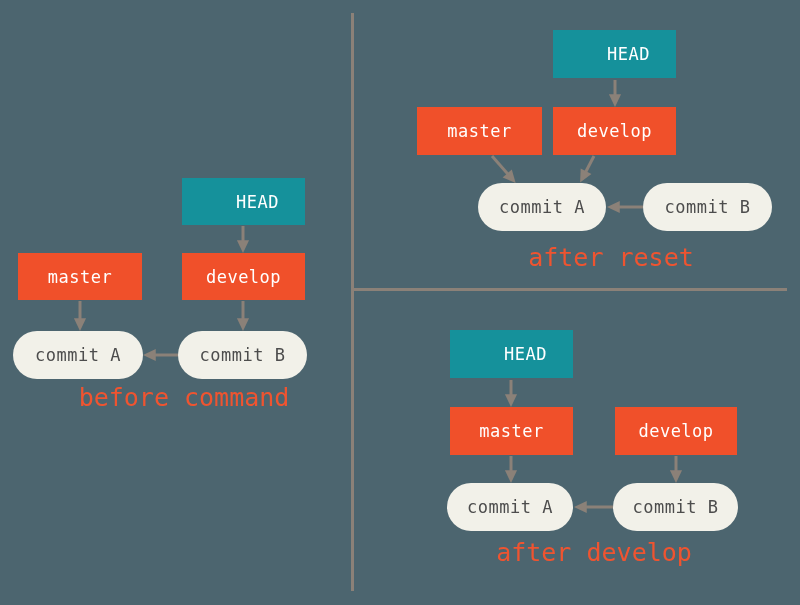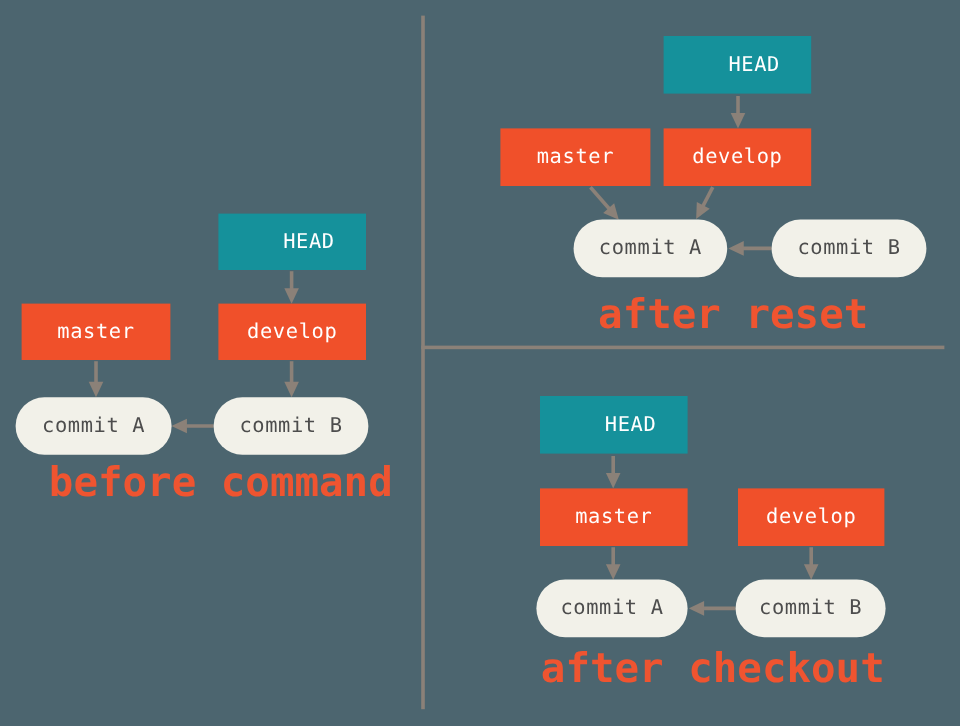--- a/index.html
+++ b/index.html
@@ -60,8 +60,8 @@
     position: absolute;
     z-index: 2;
     transform: translateX(-50%);
-    font-size: 34px;
-    font-weight: bold;
+    font-size: 25px;
+    font-weight: normal;
     line-height: 1;
     white-space: nowrap;
     color: var(--caption);

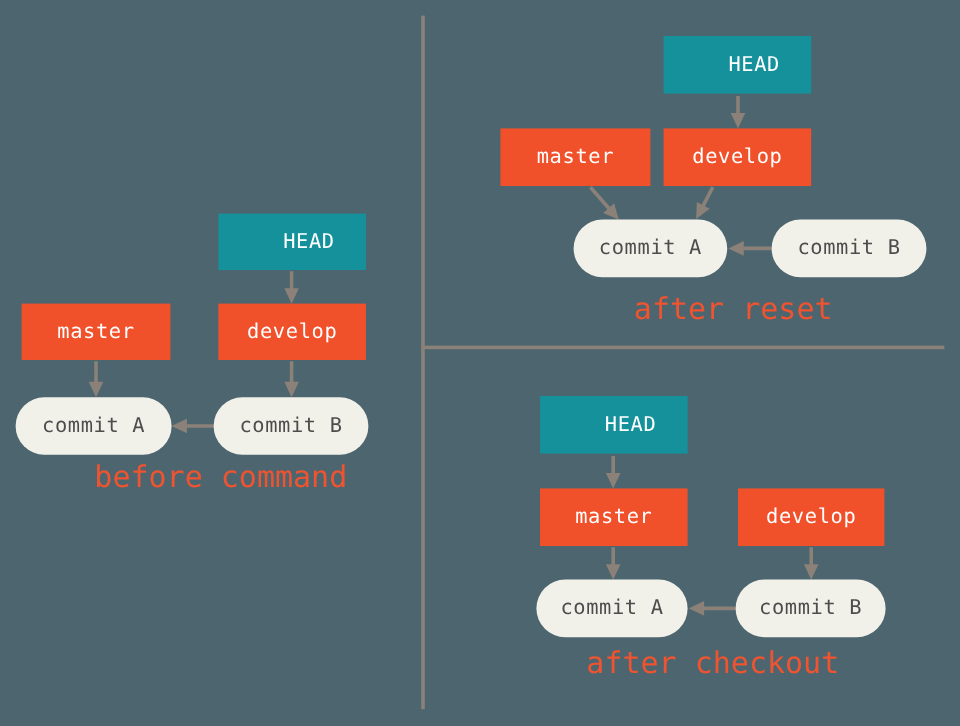--- a/index.html
+++ b/index.html
@@ -122,7 +122,7 @@
     <div class="box branch" style="left:615px;top:407px;width:122px;height:48px;">develop</div>
     <div class="box pill" style="left:447px;top:483px;width:126px;height:48px;">commit A</div>
     <div class="box pill" style="left:613px;top:483px;width:125px;height:48px;">commit B</div>
-    <div class="caption" style="left:594px;top:540px;">after checkout</div>
+    <div class="caption" style="left:594px;top:540px;">after develop</div>
   </div>
 
 </div>

